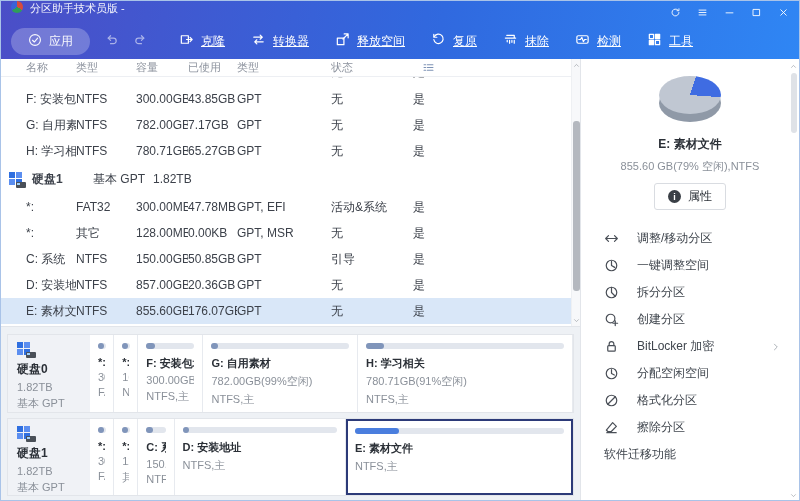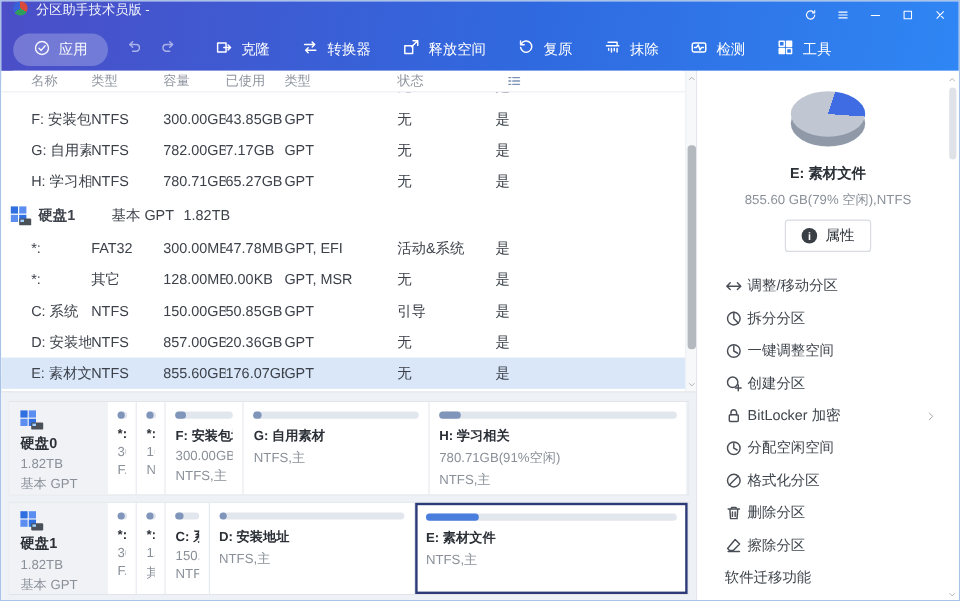--- a/index.html
+++ b/index.html
@@ -20,7 +20,7 @@
   .histbtn { opacity:.55; margin-left:14px; display:inline-flex; }
   .histbtn svg { width:15px; height:15px; }
   .tbtns { display:flex; align-items:center; margin-left:22px; gap:8px; }
-  .tbtn { display:inline-flex; align-items:center; gap:7px; padding:5px 9px; font-size:12px; white-space:nowrap; }
+  .tbtn { display:inline-flex; align-items:center; gap:7px; padding:5px 9px; font-size:12px; white-space:nowrap;text-decoration:underline; }
   .tbtn svg { width:15px; height:15px; }
 
   

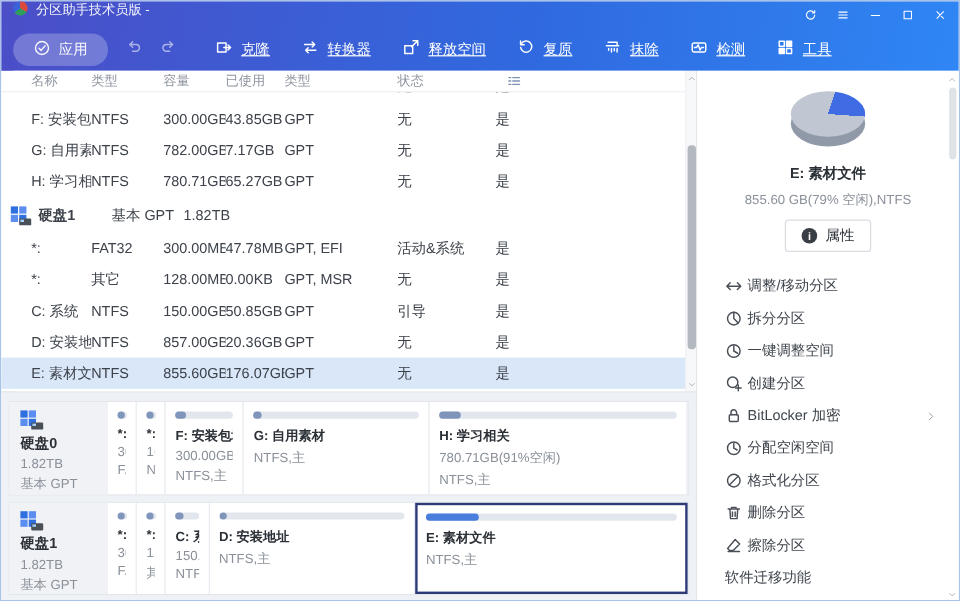--- a/index.html
+++ b/index.html
@@ -91,7 +91,7 @@
   .props { display:flex; margin:9px auto 0; width:fit-content; align-items:center; gap:7px; border:1px solid #d9dce1; border-radius:3px; padding:4px 13px; font-size:12px; color:#2b3037; background:#fff; }
   .info-ic { width:13px; height:13px; border-radius:50%; background:#3a3f46; color:#fff; font-size:9px; font-weight:bold; display:inline-flex; align-items:center; justify-content:center; font-style:normal; }
   .menu { margin-top:15px; }
-  .mitem { display:flex; align-items:center; gap:4px; height:27px; padding-left:23px; color:#3f454d; font-size:12px; position:relative; cursor:default; }
+  .mitem { display:flex; align-items:center; gap:18px; height:27px; padding-left:23px; color:#3f454d; font-size:12px; position:relative; cursor:default; }
   .mitem .mic { display:inline-flex; color:#4a4f57; }
   .mitem svg { width:15px; height:15px; }
   .chev { position:absolute; right:18px; color:#9aa0a8; display:inline-flex; }

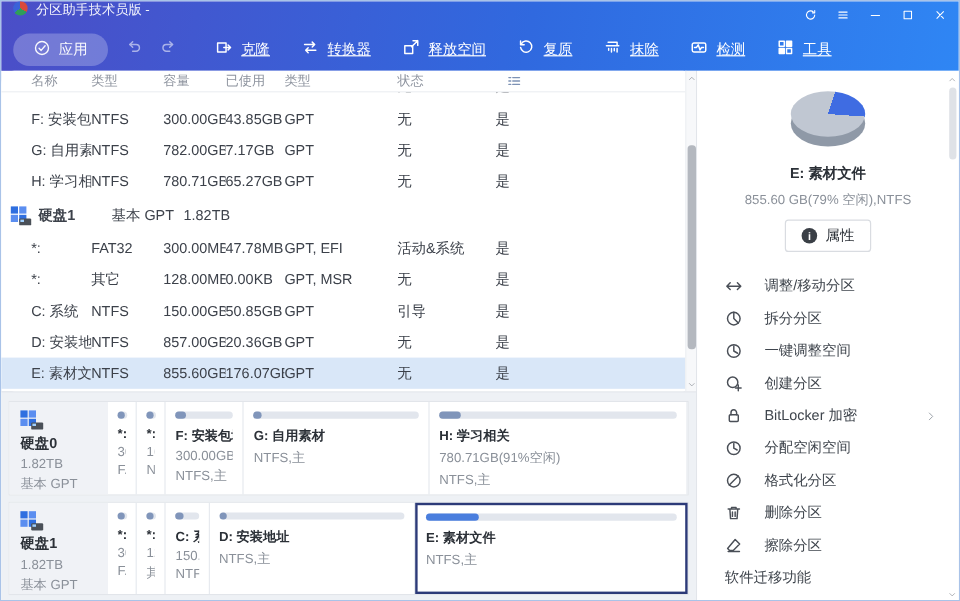--- a/index.html
+++ b/index.html
@@ -484,19 +484,19 @@
     <span class="mic">
               <svg viewBox="0 0 16 16" fill="none" stroke="currentColor" stroke-width="1.3" stroke-linecap="round" stroke-linejoin="round">
                 <circle cx="8" cy="8" r="5.6"></circle>
+                <path d="M8 8V3.6M8 8l3.4 2"></path>
+              </svg>
+            </span>
+    <span class="lbl">一键调整空间</span>
+  </div>
+          <div class="mitem">
+    <span class="mic">
+              <svg viewBox="0 0 16 16" fill="none" stroke="currentColor" stroke-width="1.3" stroke-linecap="round" stroke-linejoin="round">
+                <circle cx="8" cy="8" r="5.6"></circle>
                 <path d="M8 8V2.4M8 8l4 4"></path>
               </svg>
             </span>
     <span class="lbl">拆分分区</span>
-  </div>
-          <div class="mitem">
-    <span class="mic">
-              <svg viewBox="0 0 16 16" fill="none" stroke="currentColor" stroke-width="1.3" stroke-linecap="round" stroke-linejoin="round">
-                <circle cx="8" cy="8" r="5.6"></circle>
-                <path d="M8 8V3.6M8 8l3.4 2"></path>
-              </svg>
-            </span>
-    <span class="lbl">一键调整空间</span>
   </div>
           <div class="mitem">
     <span class="mic">

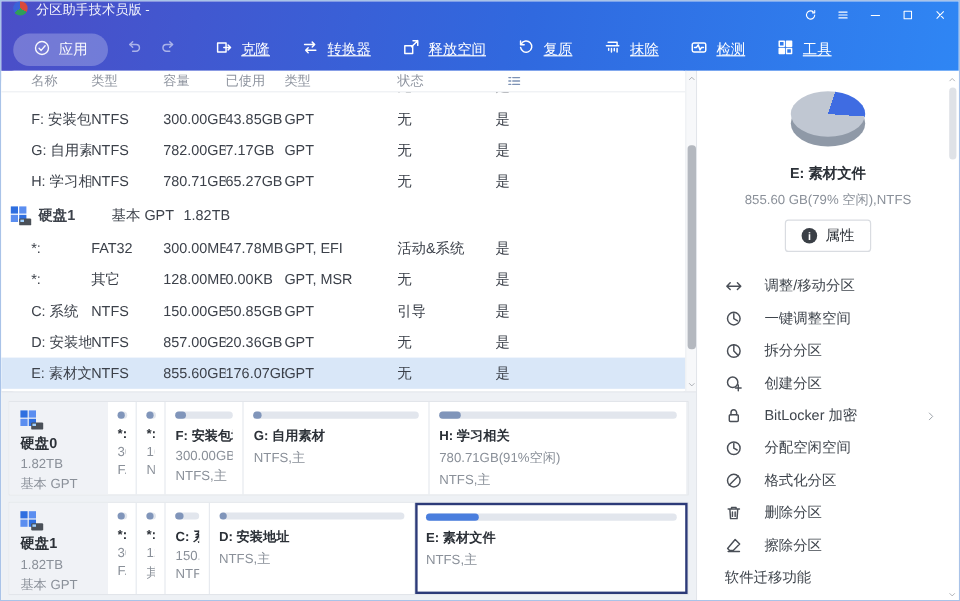--- a/index.html
+++ b/index.html
@@ -391,6 +391,7 @@
                   <div class="pfill" style="width: 5%;"></div>
                 </div>
     <div class="plabel">G: 自用素材</div>
+    <div class="pcap">782.00GB(99%空闲)</div>
     <div class="pfs">NTFS,主</div>
   </div>
               <div class="part" style="width: 44.5%;">

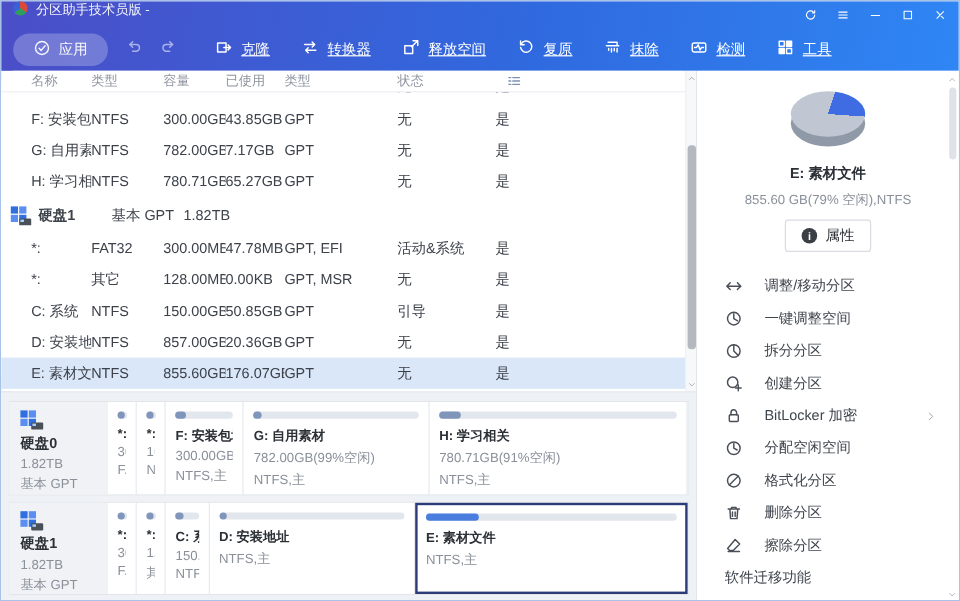--- a/index.html
+++ b/index.html
@@ -543,14 +543,6 @@
           <div class="mitem">
     <span class="mic">
               <svg viewBox="0 0 16 16" fill="none" stroke="currentColor" stroke-width="1.3" stroke-linecap="round" stroke-linejoin="round">
-                <path d="M3 4.5h10M6 4.5V3h4v1.5M4.5 4.5l.6 8.5h5.8l.6-8.5M6.8 7v4M9.2 7v4"></path>
-              </svg>
-            </span>
-    <span class="lbl">删除分区</span>
-  </div>
-          <div class="mitem">
-    <span class="mic">
-              <svg viewBox="0 0 16 16" fill="none" stroke="currentColor" stroke-width="1.3" stroke-linecap="round" stroke-linejoin="round">
                 <path d="M9.2 2.8 13.2 6.8 7.5 12.5H4.3L2.5 10.7z"></path>
                 <path d="M3 13.5h10"></path>
               </svg>

